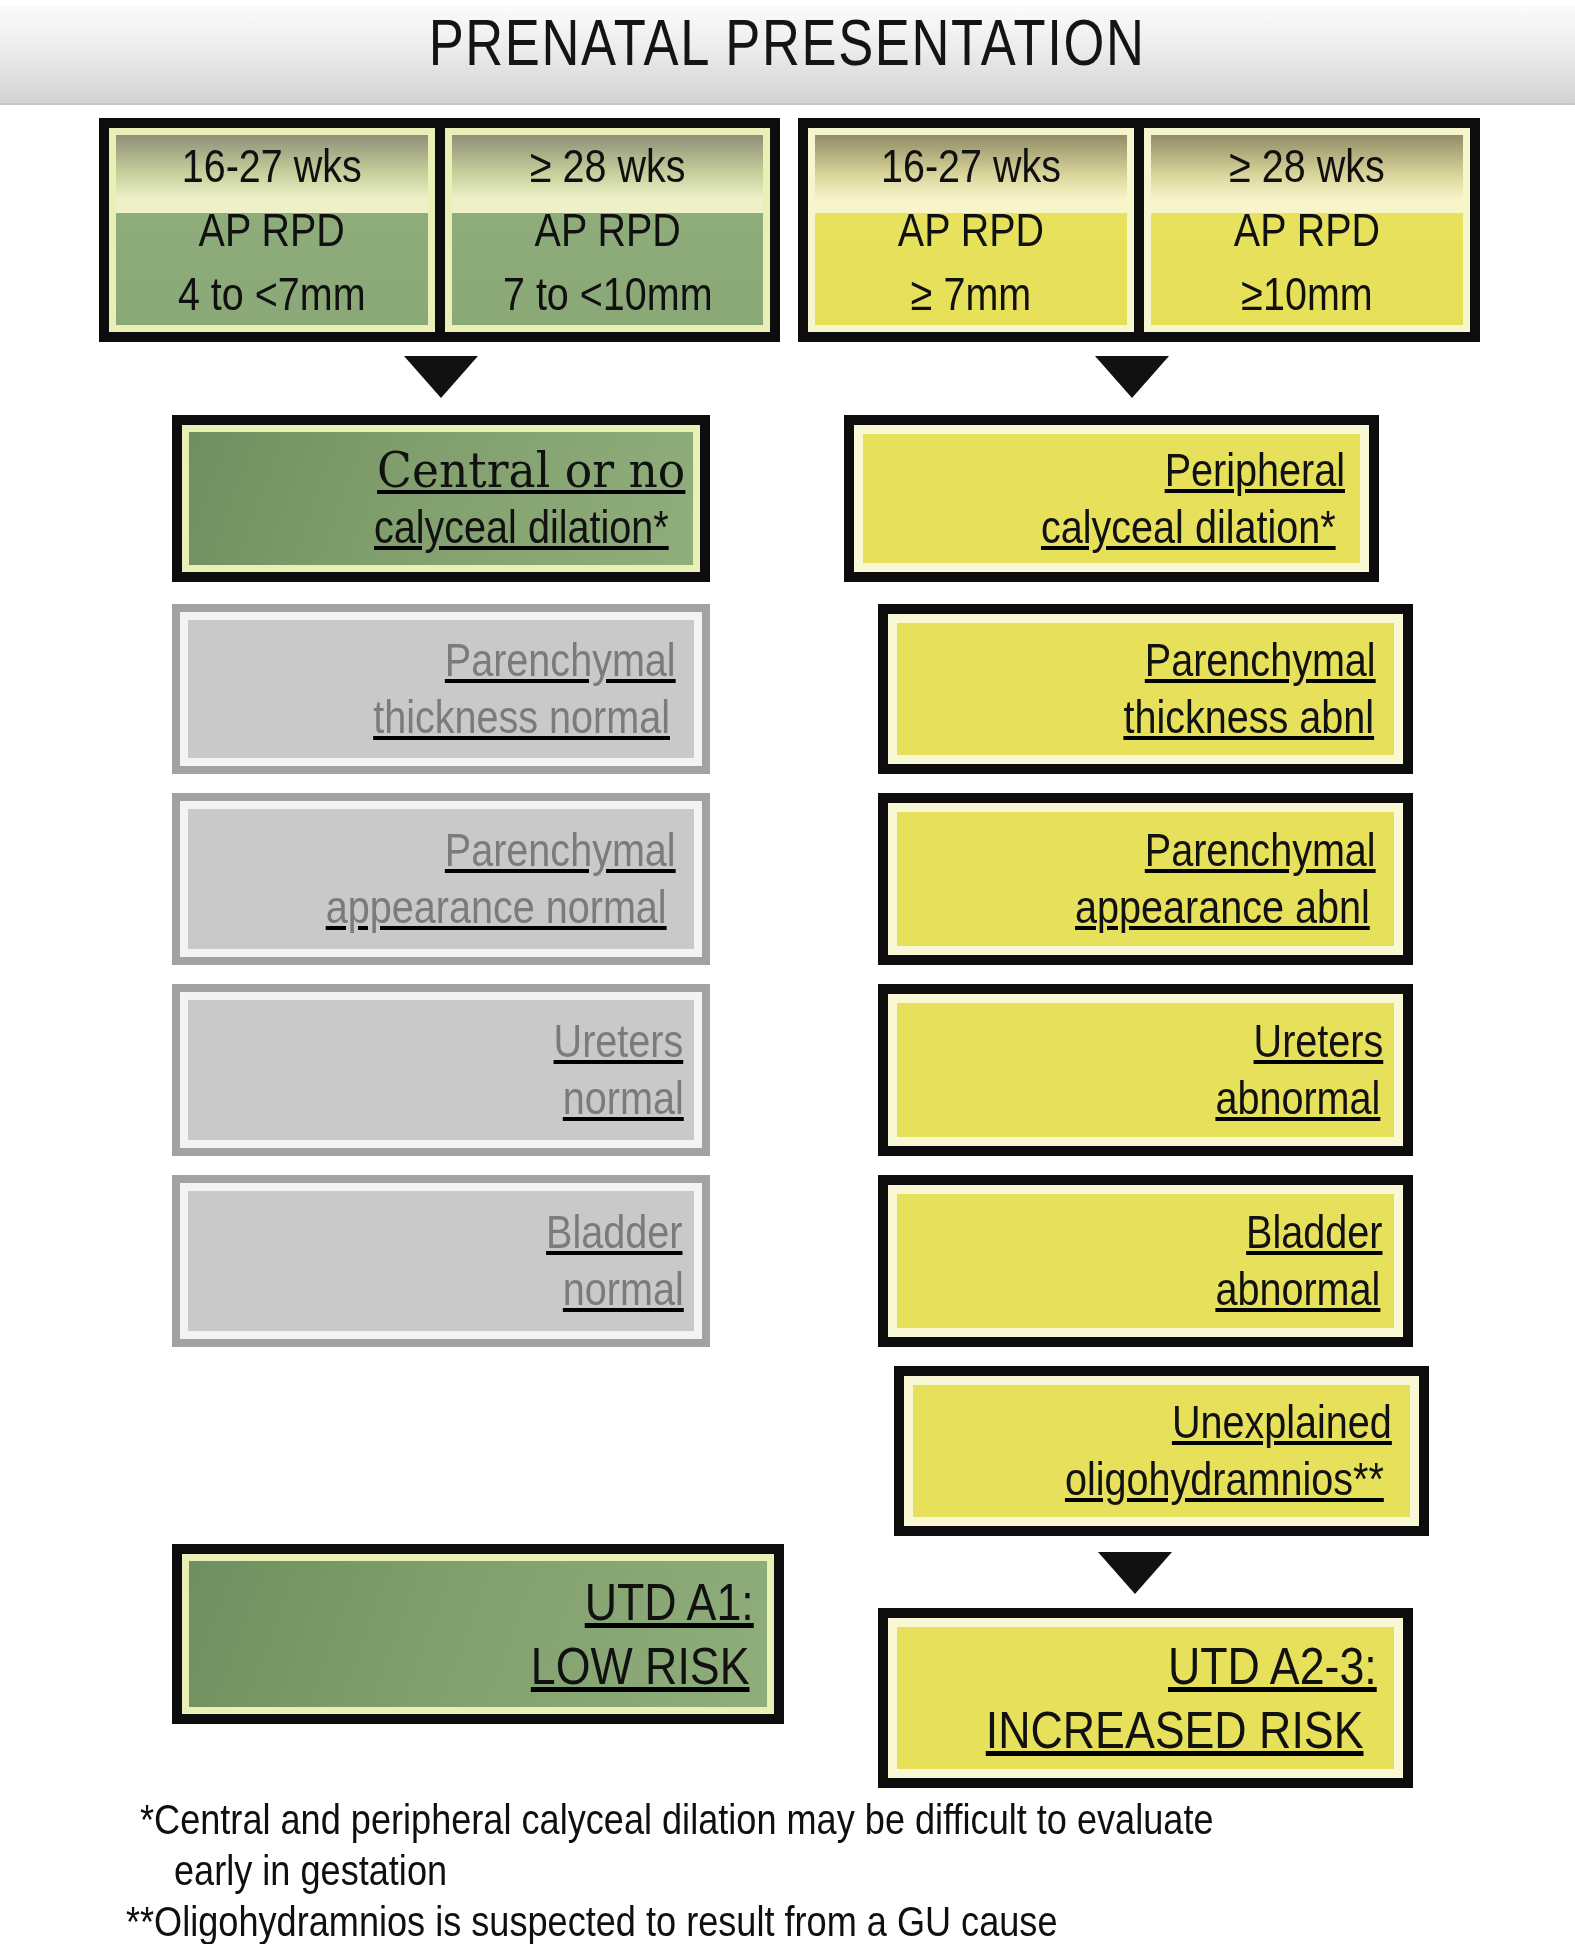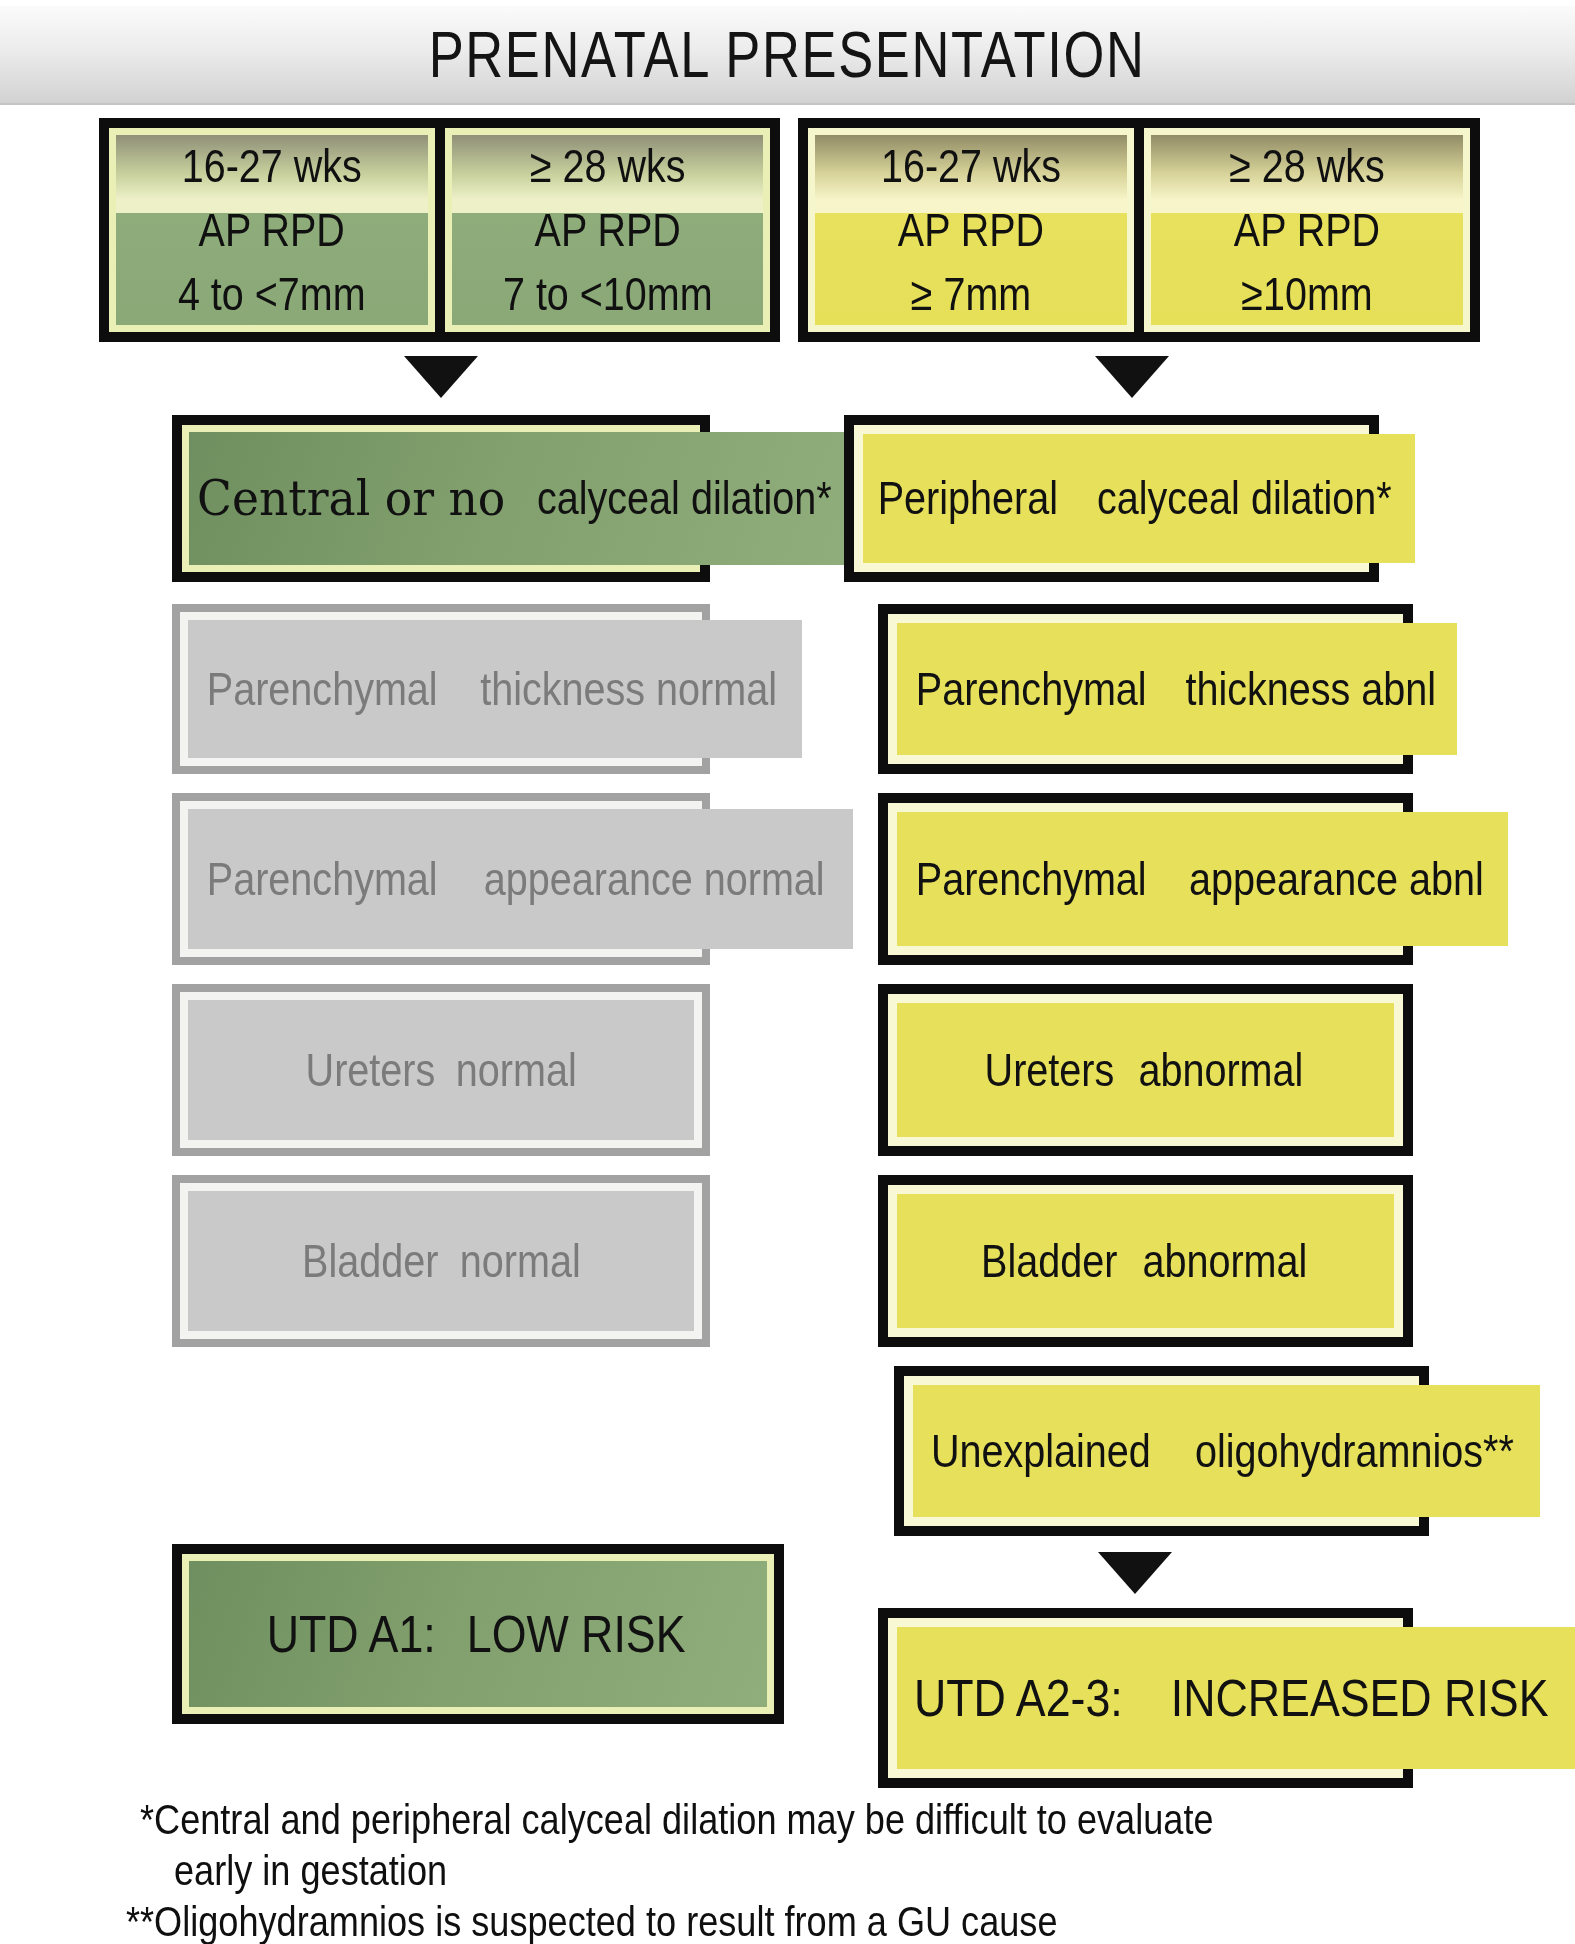--- a/index.html
+++ b/index.html
@@ -12,7 +12,7 @@
     position:absolute; left:0; top:6px; width:1575px; height:97px;
     background:linear-gradient(180deg,#fbfbfb 0%,#ececec 45%,#d2d2d2 100%);
     border-bottom:2px solid #c4c4c4;
-    display:flex; align-items:center; justify-content:center;
+    display:flex; justify-content:center;
   }
   .titlebar .ttxt {
     font-size:64px; color:#141414; letter-spacing:2px; white-space:nowrap;

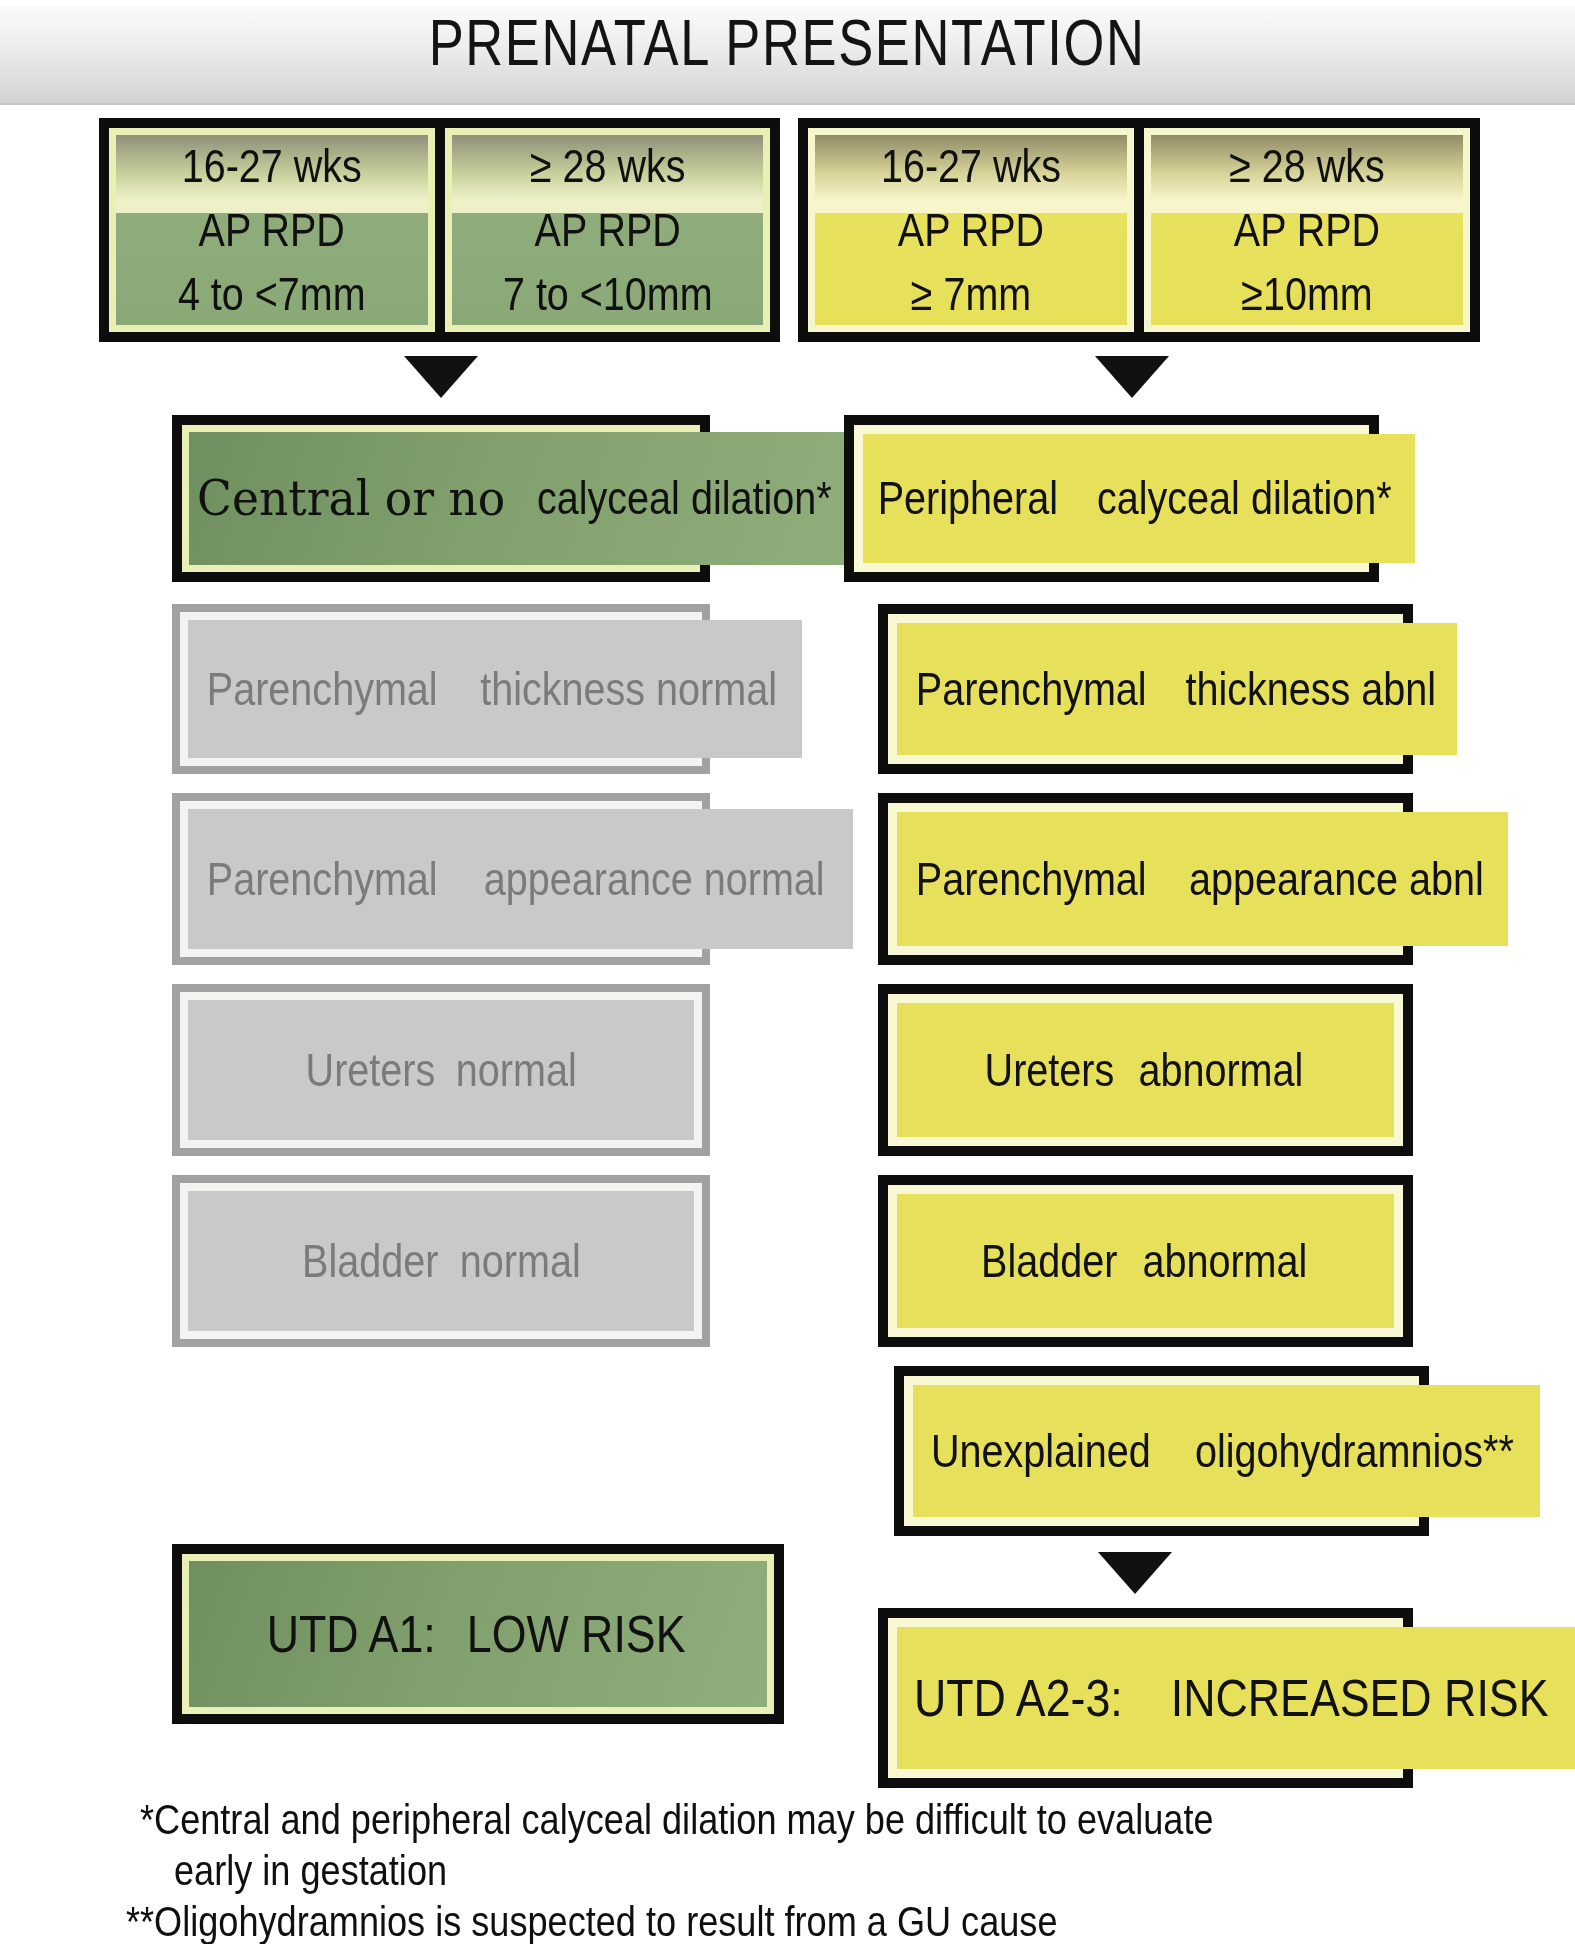--- a/index.html
+++ b/index.html
@@ -40,7 +40,7 @@
   
   .flowbox { position:absolute; box-sizing:border-box; display:flex; }
   .flowbox .fill {
-    flex:1; display:flex; flex-direction:row; align-items:center; justify-content:center;
+    flex:1; display:flex; flex-direction:column; align-items:flex-end; justify-content:center;text-decoration:underline;
   }
   .flowbox.green  { border:10px solid #0d0d0d; background:#e9efb5; padding:7px; }
   .flowbox.green .fill {

